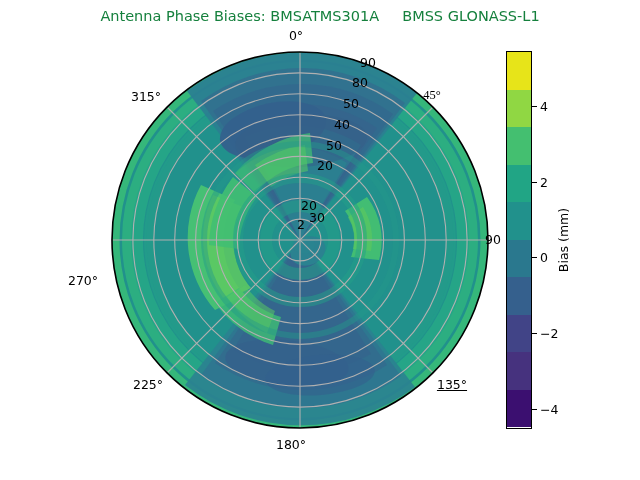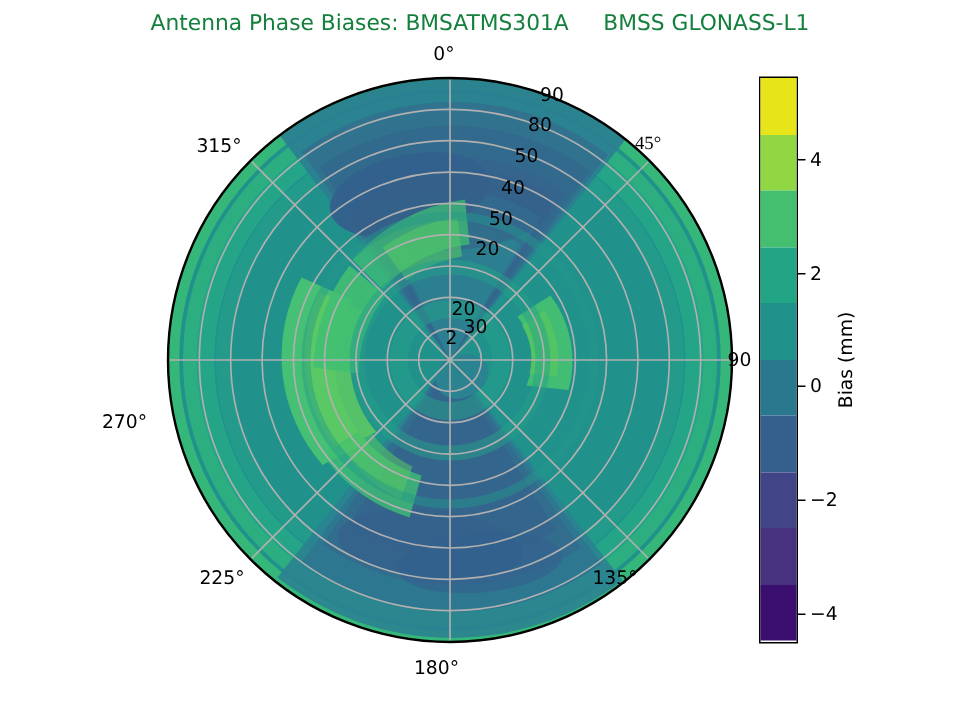--- a/index.html
+++ b/index.html
@@ -191,7 +191,7 @@
   <div class="ang-label" style="left:283px;top:28px;width:26px;">0°</div>
   <div class="ang-label" style="left:415px;top:88px;width:34px;font-family:Liberation Serif, serif;">45°</div>
   <div class="ang-label" style="left:485px;top:232px;width:22px;text-align:left;">90</div>
-  <div class="ang-label" style="left:389px;top:377px;width:42px;">135°</div>
+  <div class="ang-label" style="left:431px;top:377px;width:42px;text-decoration:underline;">135°</div>
   <div class="ang-label" style="left:270px;top:437px;width:42px;">180°</div>
   <div class="ang-label" style="left:127px;top:377px;width:42px;">225°</div>
   <div class="ang-label" style="left:62px;top:232px;width:42px;margin-top:41px;">270°</div>

